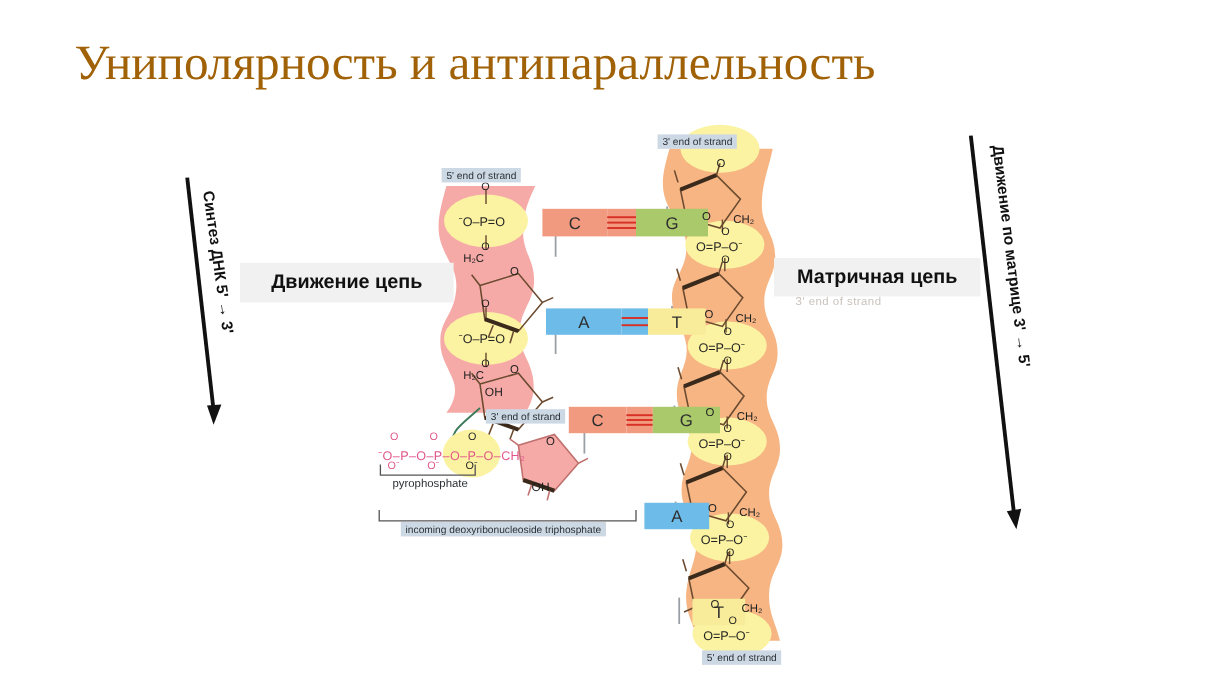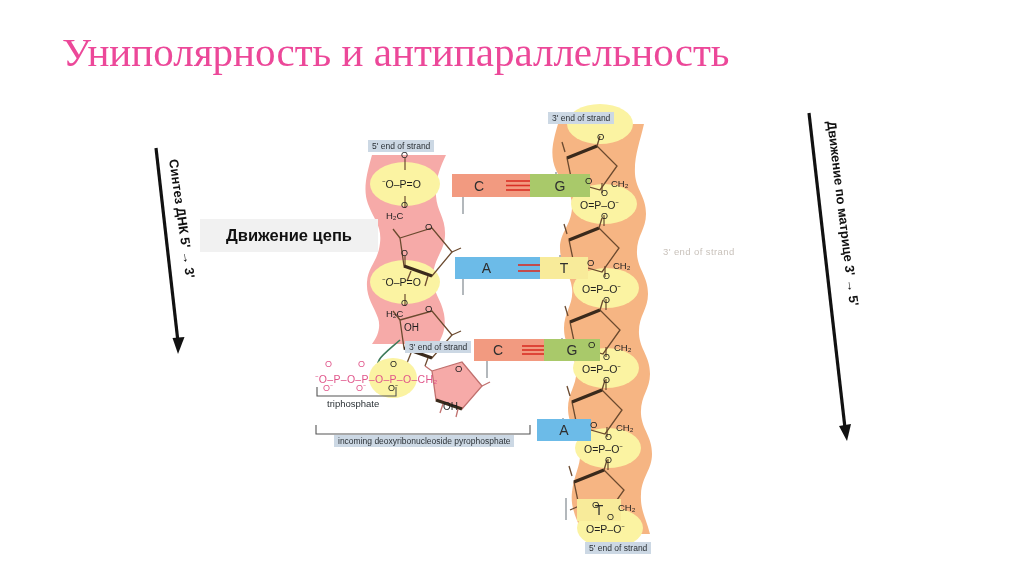--- a/index.html
+++ b/index.html
@@ -17,7 +17,7 @@
     position:absolute;left:62px;top:28px;
     font-family:"Liberation Serif", serif;
     font-size:41px;
-    color:#ec4899;
+    color:#a16207;
     letter-spacing:0px;
     white-space:nowrap;
   }

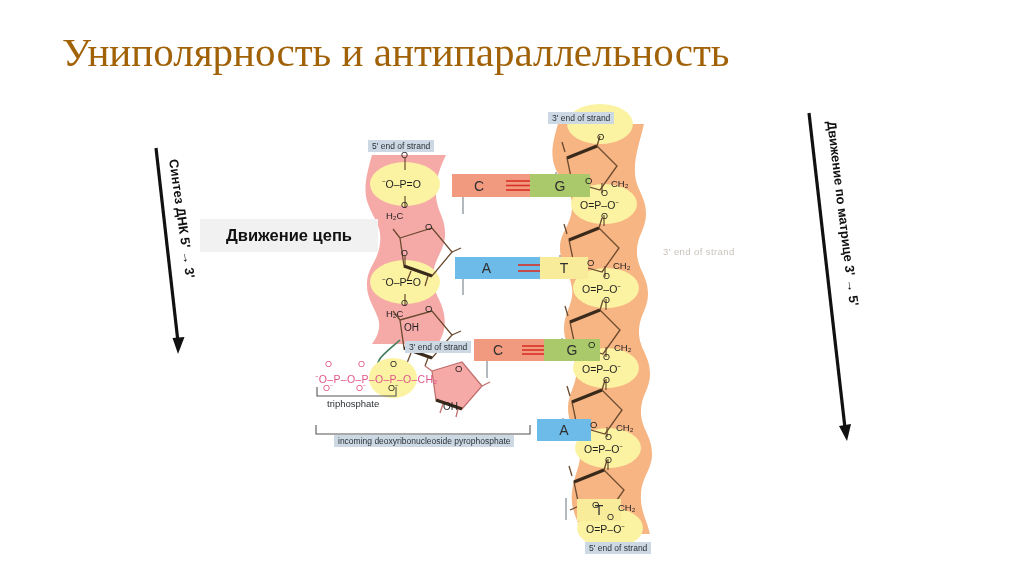--- a/index.html
+++ b/index.html
@@ -351,6 +351,7 @@
   <div class="endlabel" style="left:334px;top:435px;">incoming deoxyribonucleoside pyrophosphate</div>
 
   <div class="ru-box" id="box-daughter">Движение цепь</div>
+  <div class="ru-box" id="box-template">Матричная цепь</div>
   <div class="ghost-text">3' end of strand</div>
 
   <div class="arrow-label" id="lbl-left">Синтез ДНК 5' → 3'</div>

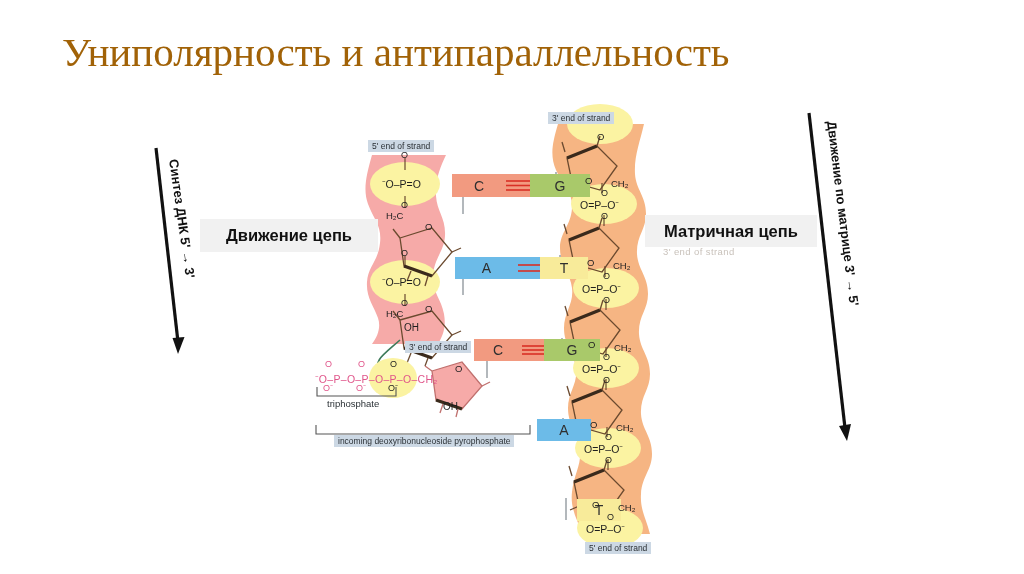--- a/index.html
+++ b/index.html
@@ -342,7 +342,7 @@
   <div class="plainlabel" style="left:388px;top:381px;font-size:9px;color:#1f1f1f;">O⁻</div>
   <div class="plainlabel" style="left:455px;top:363px;font-size:9.5px;color:#1f1f1f;">O</div>
   <div class="plainlabel" style="left:443px;top:401px;font-size:10px;color:#1f1f1f;">OH</div>
-  <div class="plainlabel" style="left:327px;top:398px;font-size:9.5px;color:#2b3136;">triphosphate</div>
+  <div class="plainlabel" style="left:327px;top:398px;font-size:9.5px;color:#2b3136;">pyrophosphate</div>
 
   <div class="endlabel" style="left:368px;top:140px;">5' end of strand</div>
   <div class="endlabel" style="left:405px;top:341px;">3' end of strand</div>

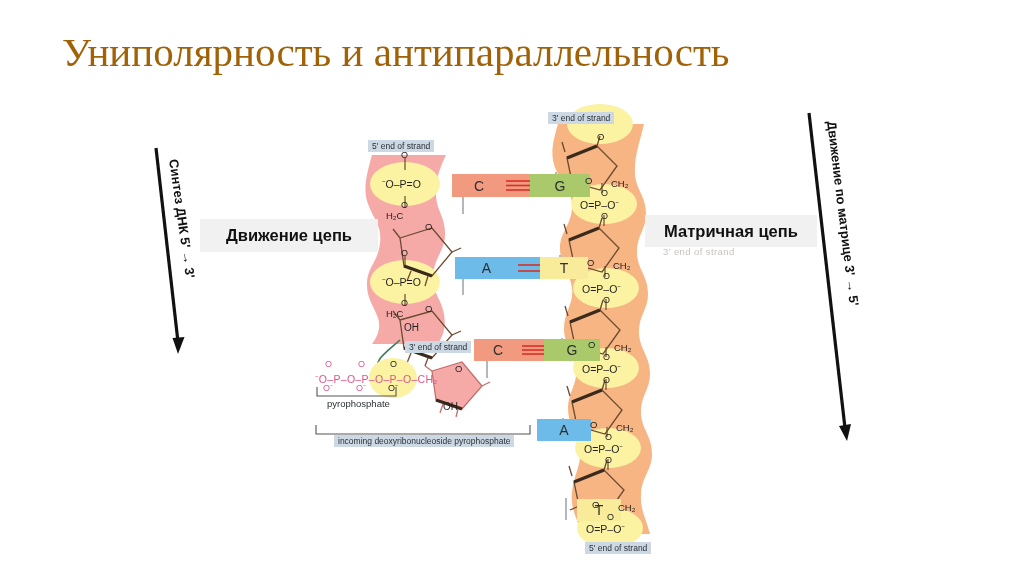--- a/index.html
+++ b/index.html
@@ -348,7 +348,7 @@
   <div class="endlabel" style="left:405px;top:341px;">3' end of strand</div>
   <div class="endlabel" style="left:548px;top:112px;">3' end of strand</div>
   <div class="endlabel" style="left:585px;top:542px;">5' end of strand</div>
-  <div class="endlabel" style="left:334px;top:435px;">incoming deoxyribonucleoside pyrophosphate</div>
+  <div class="endlabel" style="left:334px;top:435px;">incoming deoxyribonucleoside triphosphate</div>
 
   <div class="ru-box" id="box-daughter">Движение цепь</div>
   <div class="ru-box" id="box-template">Матричная цепь</div>

